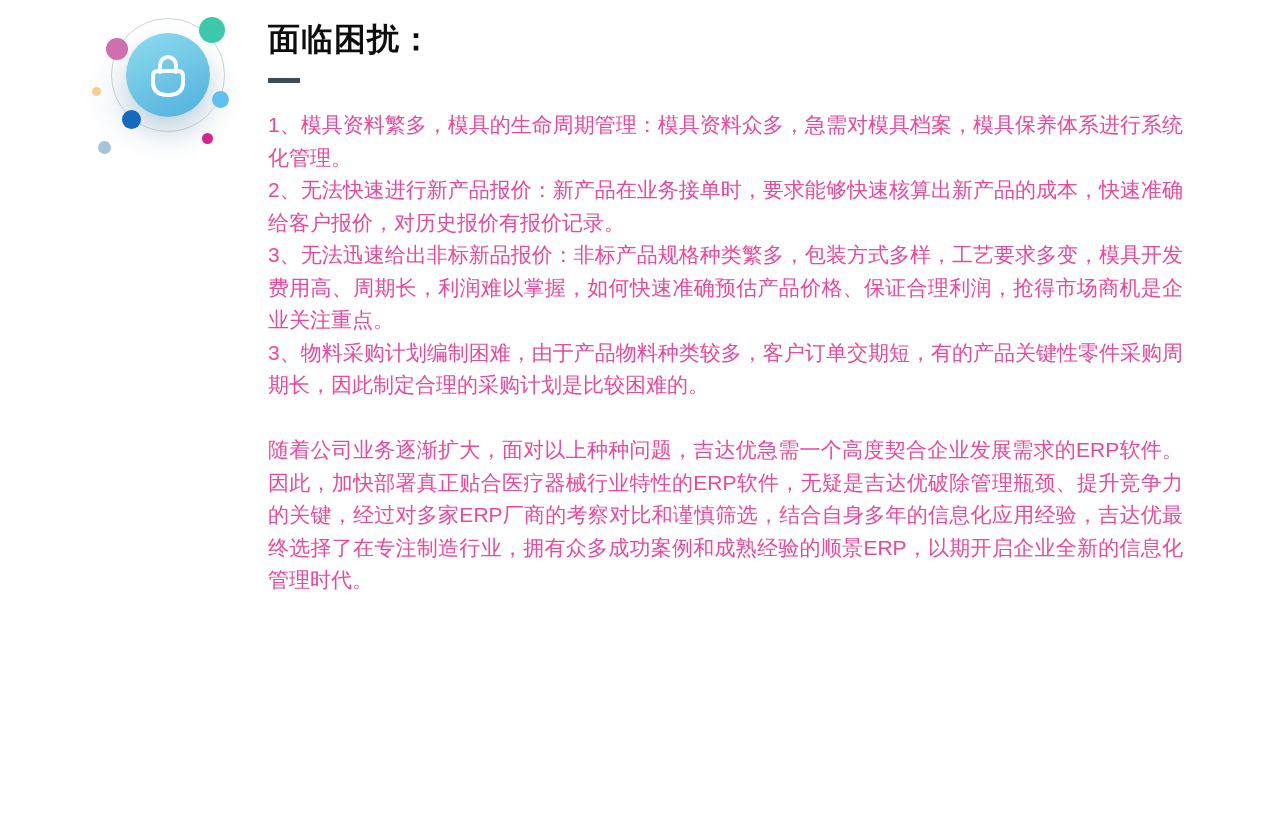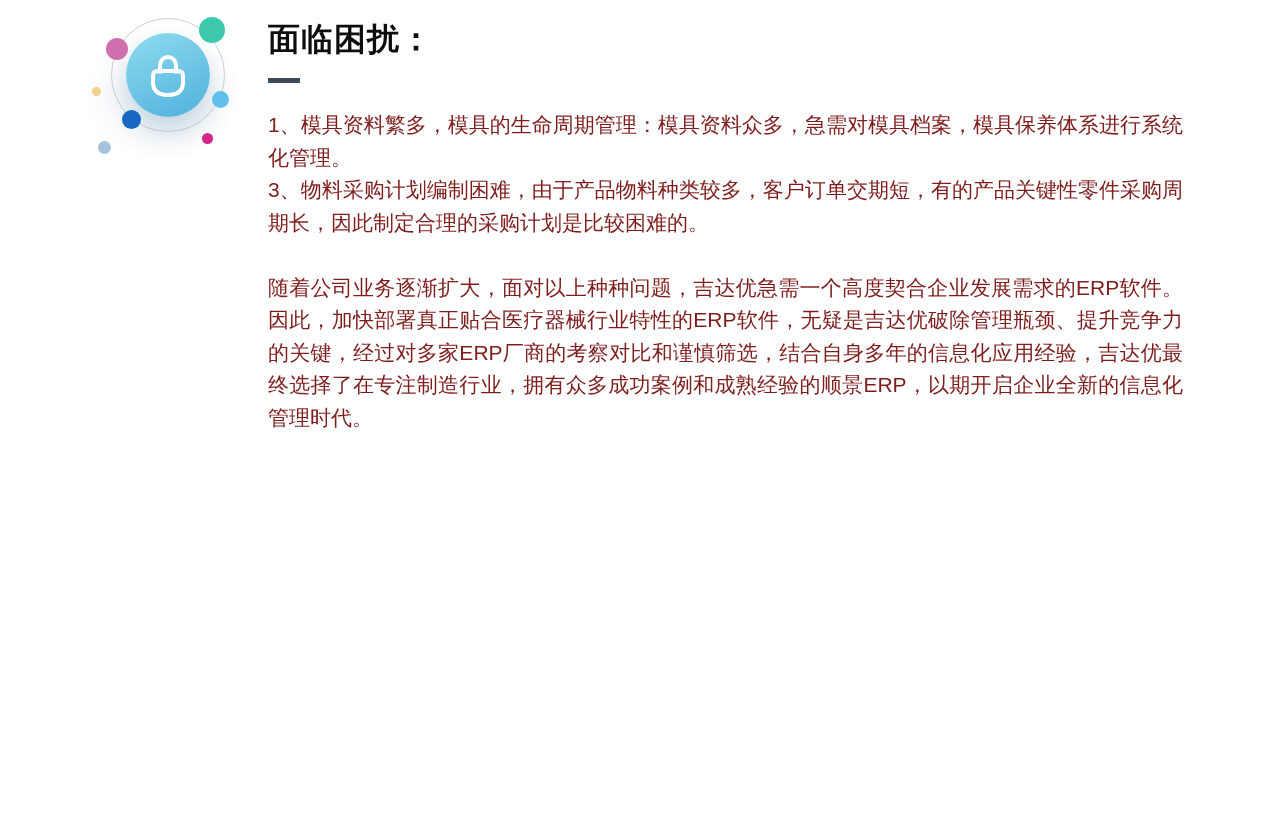--- a/index.html
+++ b/index.html
@@ -120,7 +120,7 @@
   <div class="content">
     <h1 class="page-title" id="title" style="color: rgb(13, 13, 13);">面临困扰：</h1>
     <div class="title-dash" id="dash" style="background: rgb(62, 75, 89);"></div>
-    <div class="body-text" id="body-text" style="color: #7f1d1d;">
+    <div class="body-text" id="body-text" style="color: #ec4899;">
       <p>1、模具资料繁多，模具的生命周期管理：模具资料众多，急需对模具档案，模具保养体系进行系统化管理。</p>
       <p>3、物料采购计划编制困难，由于产品物料种类较多，客户订单交期短，有的产品关键性零件采购周期长，因此制定合理的采购计划是比较困难的。</p>
       <p class="closing">随着公司业务逐渐扩大，面对以上种种问题，吉达优急需一个高度契合企业发展需求的ERP软件。因此，加快部署真正贴合医疗器械行业特性的ERP软件，无疑是吉达优破除管理瓶颈、提升竞争力的关键，经过对多家ERP厂商的考察对比和谨慎筛选，结合自身多年的信息化应用经验，吉达优最终选择了在专注制造行业，拥有众多成功案例和成熟经验的顺景ERP，以期开启企业全新的信息化管理时代。</p>

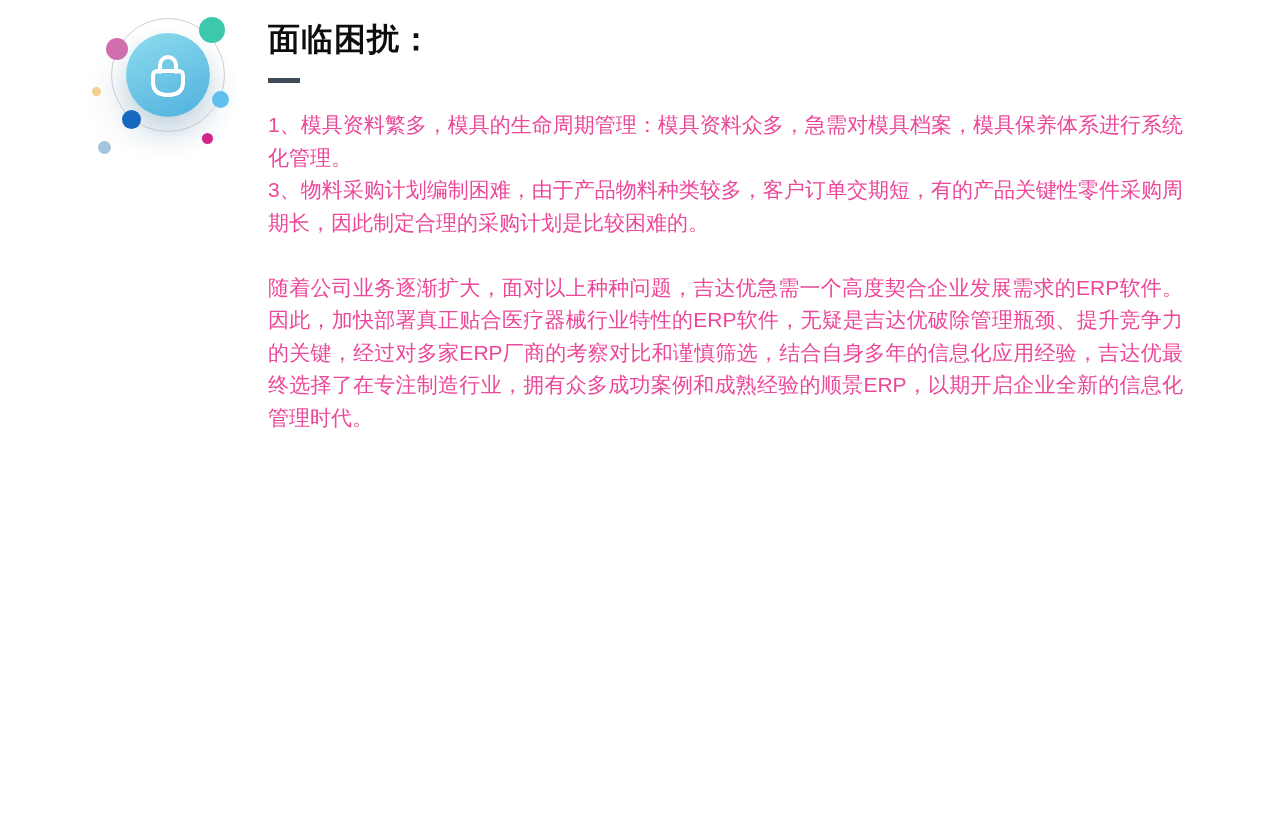--- a/index.html
+++ b/index.html
@@ -122,6 +122,7 @@
     <div class="title-dash" id="dash" style="background: rgb(62, 75, 89);"></div>
     <div class="body-text" id="body-text" style="color: #ec4899;">
       <p>1、模具资料繁多，模具的生命周期管理：模具资料众多，急需对模具档案，模具保养体系进行系统化管理。</p>
+      <p>2、无法快速进行新产品报价：新产品在业务接单时，要求能够快速核算出新产品的成本，快速准确给客户报价，对历史报价有报价记录。</p>
       <p>3、物料采购计划编制困难，由于产品物料种类较多，客户订单交期短，有的产品关键性零件采购周期长，因此制定合理的采购计划是比较困难的。</p>
       <p class="closing">随着公司业务逐渐扩大，面对以上种种问题，吉达优急需一个高度契合企业发展需求的ERP软件。因此，加快部署真正贴合医疗器械行业特性的ERP软件，无疑是吉达优破除管理瓶颈、提升竞争力的关键，经过对多家ERP厂商的考察对比和谨慎筛选，结合自身多年的信息化应用经验，吉达优最终选择了在专注制造行业，拥有众多成功案例和成熟经验的顺景ERP，以期开启企业全新的信息化管理时代。</p>
     </div>

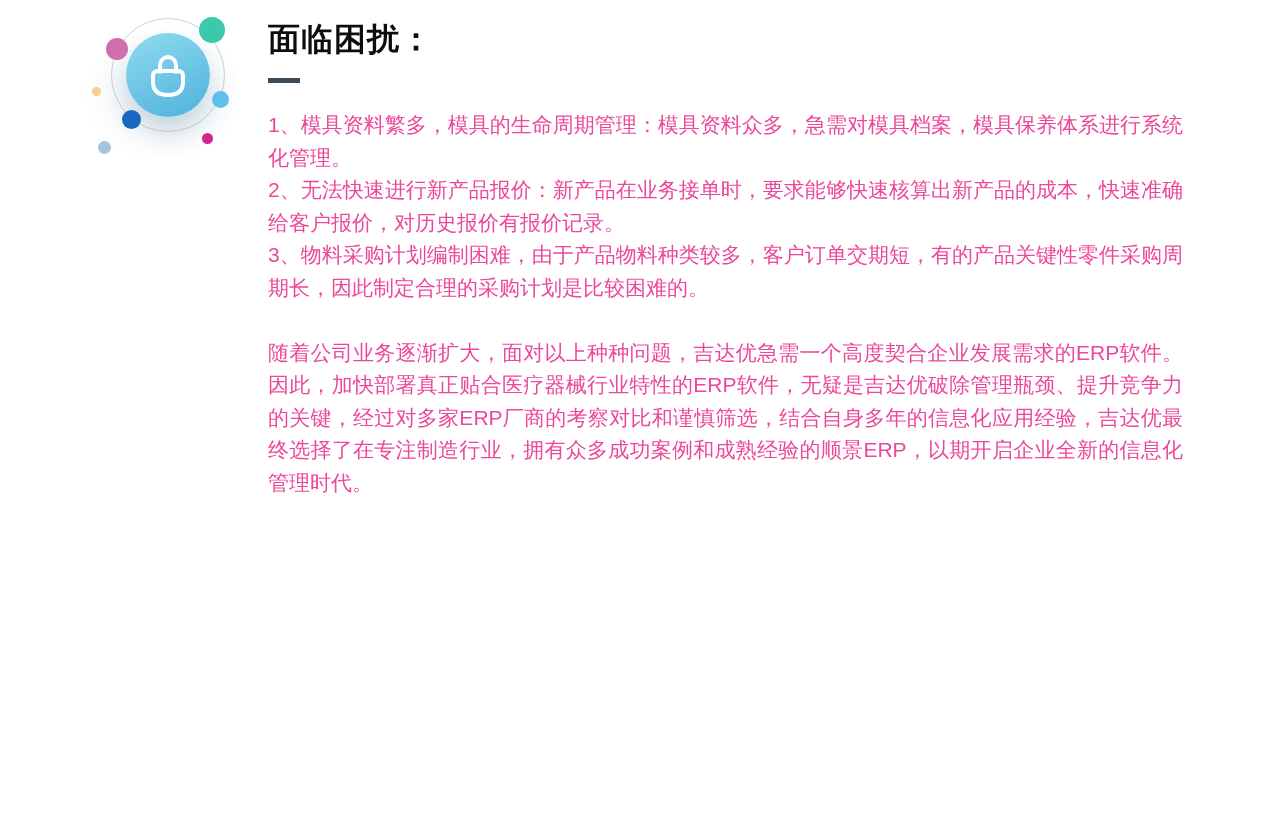--- a/index.html
+++ b/index.html
@@ -123,6 +123,7 @@
     <div class="body-text" id="body-text" style="color: #ec4899;">
       <p>1、模具资料繁多，模具的生命周期管理：模具资料众多，急需对模具档案，模具保养体系进行系统化管理。</p>
       <p>2、无法快速进行新产品报价：新产品在业务接单时，要求能够快速核算出新产品的成本，快速准确给客户报价，对历史报价有报价记录。</p>
+      <p>3、无法迅速给出非标新品报价：非标产品规格种类繁多，包装方式多样，工艺要求多变，模具开发费用高、周期长，利润难以掌握，如何快速准确预估产品价格、保证合理利润，抢得市场商机是企业关注重点。</p>
       <p>3、物料采购计划编制困难，由于产品物料种类较多，客户订单交期短，有的产品关键性零件采购周期长，因此制定合理的采购计划是比较困难的。</p>
       <p class="closing">随着公司业务逐渐扩大，面对以上种种问题，吉达优急需一个高度契合企业发展需求的ERP软件。因此，加快部署真正贴合医疗器械行业特性的ERP软件，无疑是吉达优破除管理瓶颈、提升竞争力的关键，经过对多家ERP厂商的考察对比和谨慎筛选，结合自身多年的信息化应用经验，吉达优最终选择了在专注制造行业，拥有众多成功案例和成熟经验的顺景ERP，以期开启企业全新的信息化管理时代。</p>
     </div>

